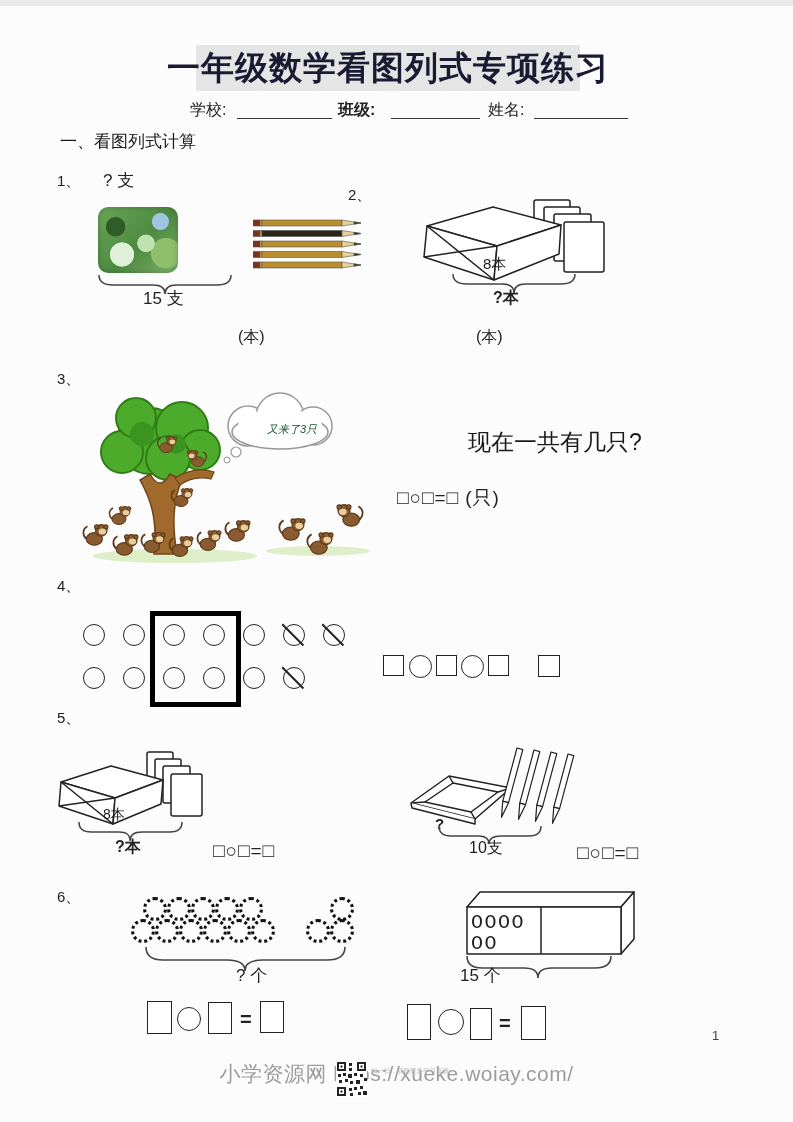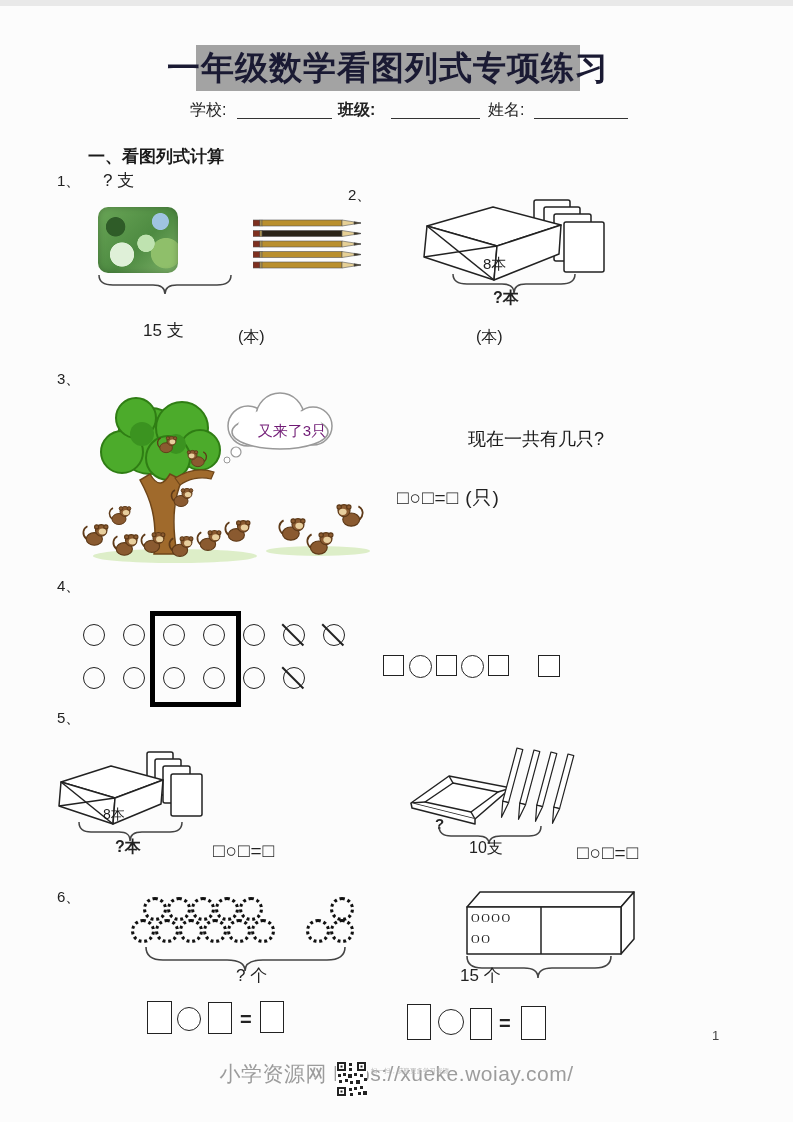--- a/index.html
+++ b/index.html
@@ -11,7 +11,7 @@
   .abs{position:absolute;}
   .topedge{left:0;top:0;width:793px;height:6px;background:#e9e9e9;}
   .title{
-    left:196px;top:45px;width:384px;height:46px;background:#a3a3a3;
+    left:196px;top:45px;width:384px;height:46px;background:#e5e5e5;
     display:flex;align-items:center;justify-content:center;
     font-size:33px;font-weight:bold;color:#1a1a33;letter-spacing:1px;white-space:nowrap;
   }

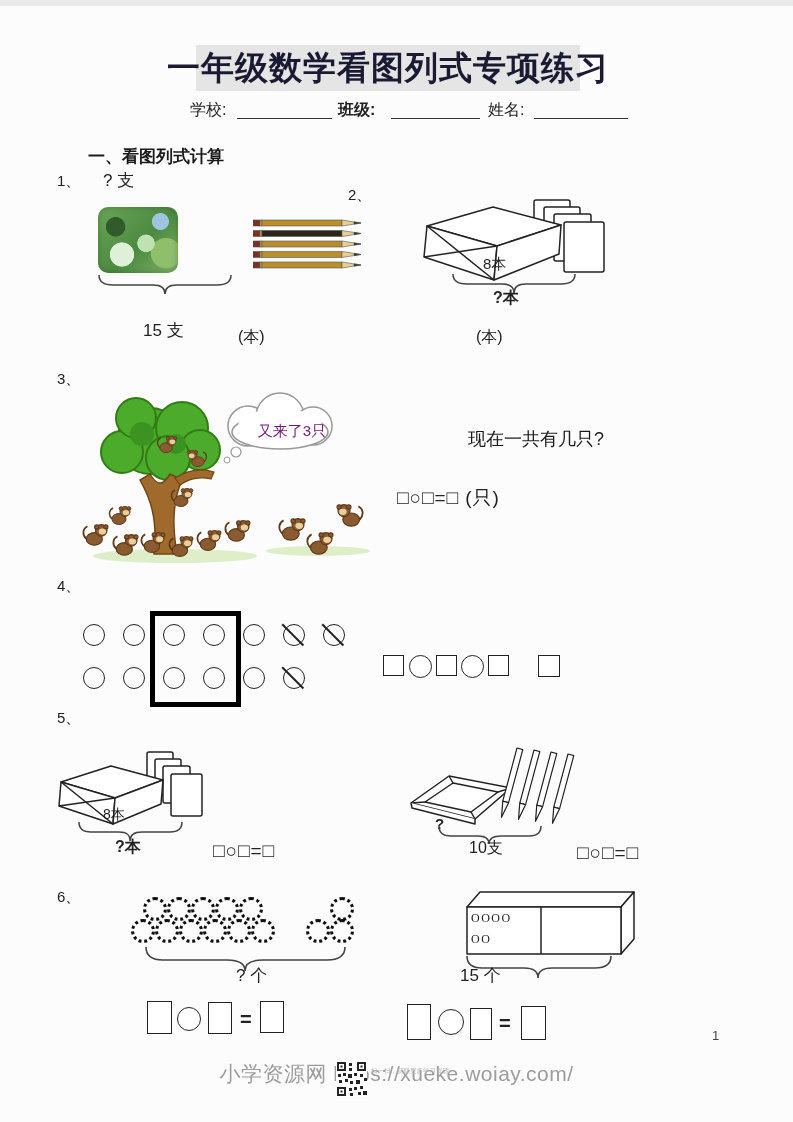--- a/index.html
+++ b/index.html
@@ -17,7 +17,7 @@
   }
   .hlabel{top:100px;font-size:16px;color:#222;}
   .hline{top:100px;height:18px;border-bottom:1.3px solid #333;}
-  .sechead{left:60px;top:145px;font-size:17px;font-weight:700;margin-left:28px;}
+  .sechead{left:60px;top:130px;font-size:17px;font-weight:400;}
   .qnum{font-size:15px;color:#222;}
   .pencilcase{
     left:98px;top:207px;width:80px;height:66px;border-radius:10px;

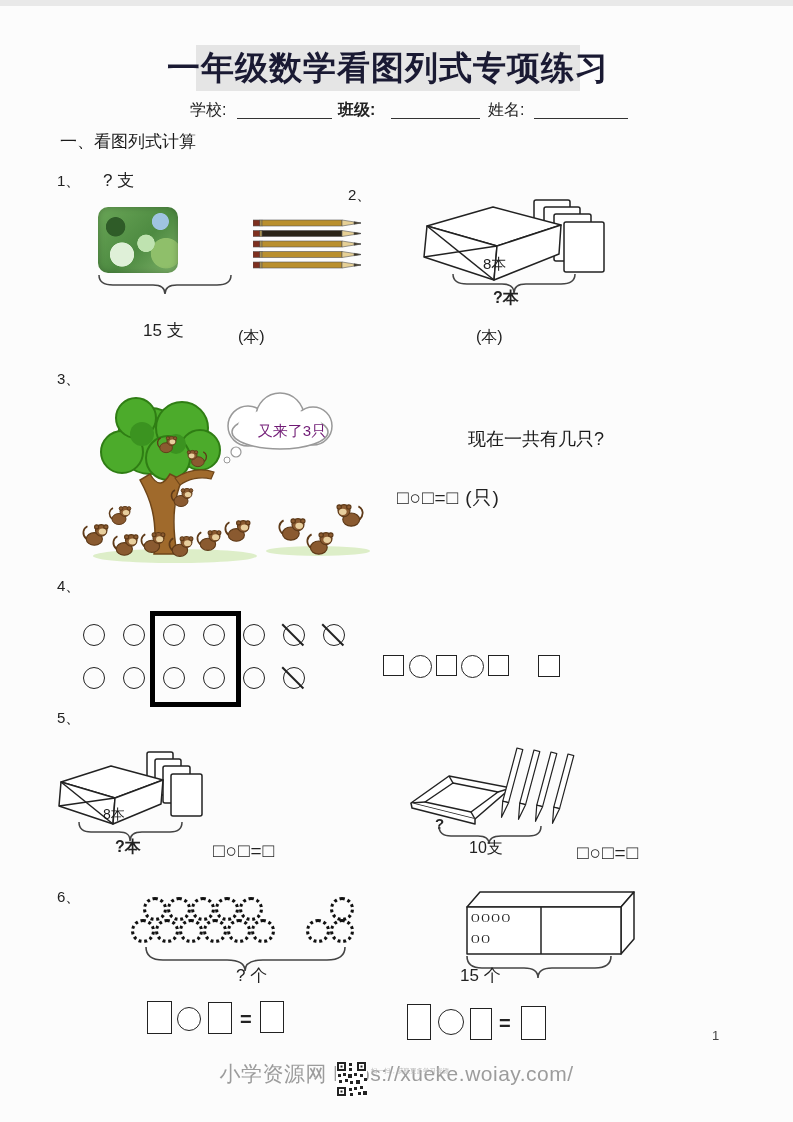--- a/index.html
+++ b/index.html
@@ -72,7 +72,7 @@
   <svg class="abs" style="left:98px;top:274px;" width="134" height="24" viewBox="0 0 134 24">
     <path d="M1,1 C1,9 7,11 15,11 L55,11 C62,11 67,13 67,20 C67,13 72,11 79,11 L119,11 C127,11 133,9 133,1" fill="none" stroke="#444" stroke-width="1.5"></path>
   </svg>
-  <span class="abs lbl17" style="left:143px;top:287px;margin-top:32px;">15 支</span>
+  <span class="abs lbl17" style="left:143px;top:287px;">15 支</span>
   <svg class="abs" style="left:253px;top:218px;" width="118" height="58" viewBox="0 0 118 58">
     <g stroke="#555" stroke-width=".6">
       <g transform="translate(0,2)">

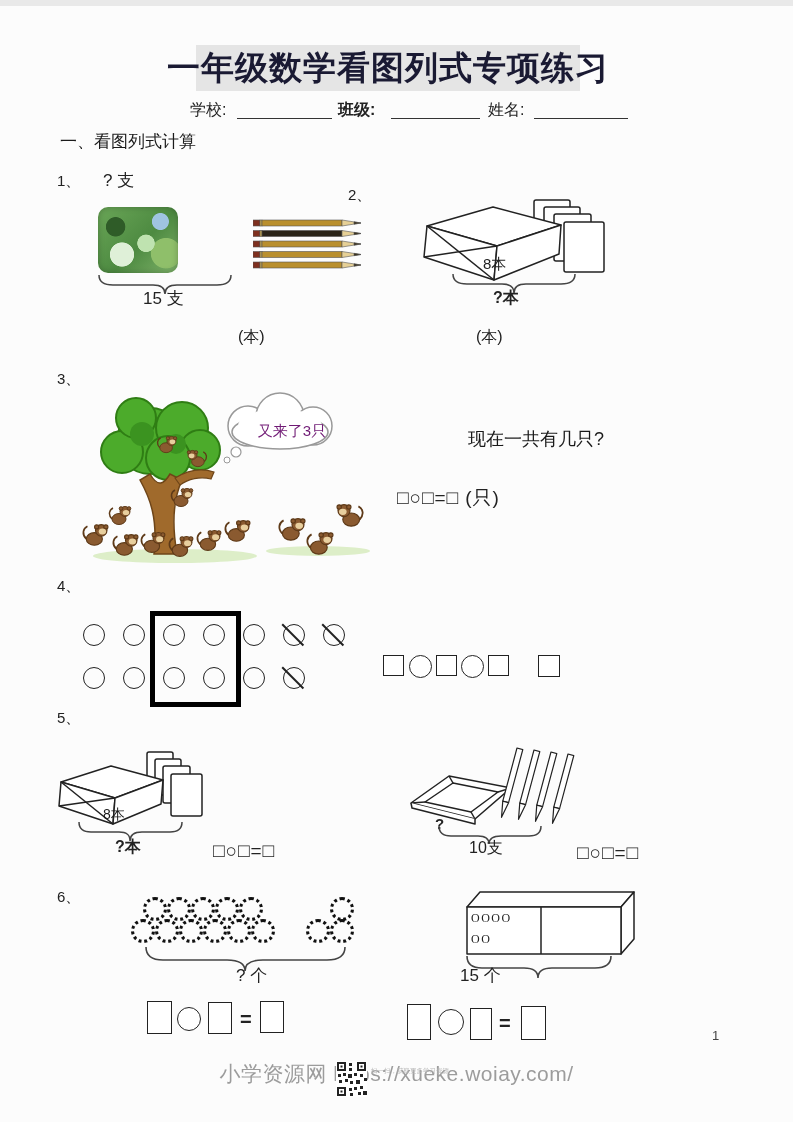--- a/index.html
+++ b/index.html
@@ -185,7 +185,7 @@
     <use href="#mk" transform="translate(228,146) scale(1.2)"></use>
     <use href="#mk" transform="translate(282,118) scale(-1.2,1.2)"></use>
   </svg>
-  <span class="abs" style="left:248px;top:422px;width:88px;text-align:center;font-size:15px;color:#701a75;">又来了3只</span>
+  <span class="abs" style="left:248px;top:422px;width:88px;text-align:center;font-size:11px;color:#14532d;font-style:italic;">又来了3只</span>
   <span class="abs" style="left:468px;top:427px;font-size:18px;">现在一共有几只?</span>
   <span class="abs eqtext" style="left:397px;top:485px;">□○□=□ (只)</span>
 

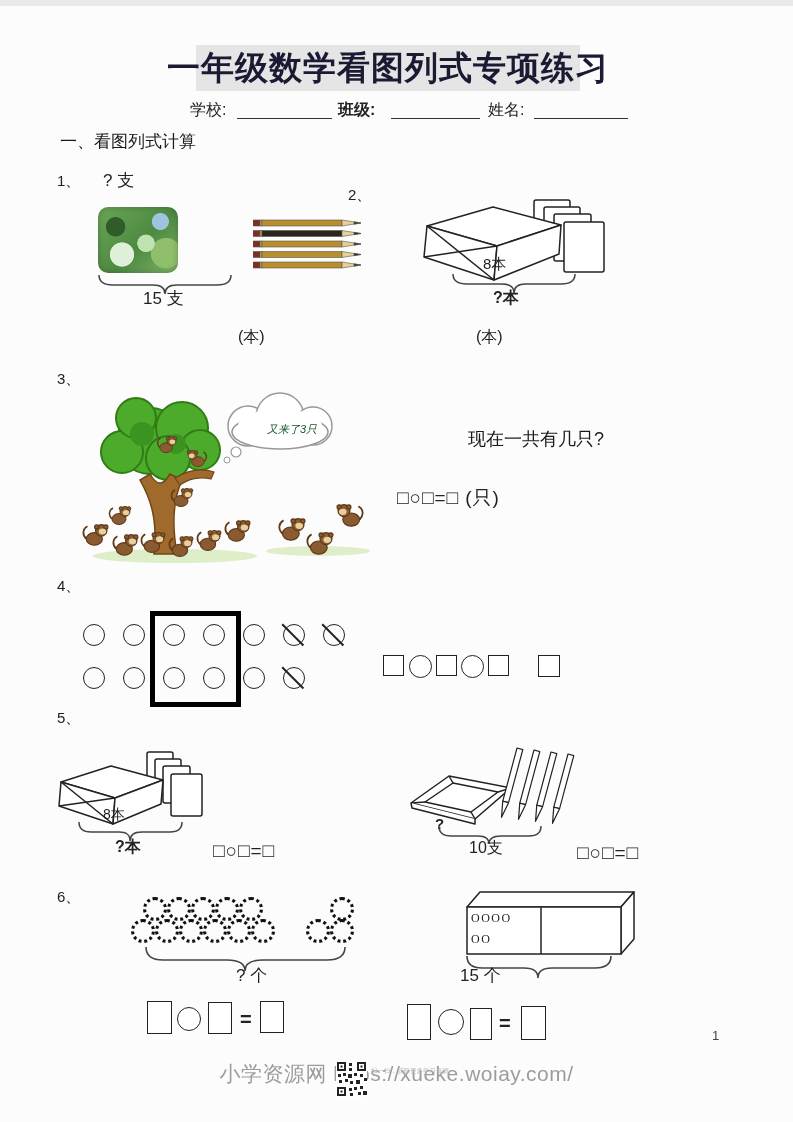--- a/index.html
+++ b/index.html
@@ -186,7 +186,7 @@
     <use href="#mk" transform="translate(282,118) scale(-1.2,1.2)"></use>
   </svg>
   <span class="abs" style="left:248px;top:422px;width:88px;text-align:center;font-size:11px;color:#14532d;font-style:italic;">又来了3只</span>
-  <span class="abs" style="left:468px;top:427px;font-size:18px;">现在一共有几只?</span>
+  <span class="abs" style="left:468px;top:427px;font-size:23px;">现在一共有几只?</span>
   <span class="abs eqtext" style="left:397px;top:485px;">□○□=□ (只)</span>
 
   <span class="abs qnum" style="left:57px;top:577px;">4、</span>

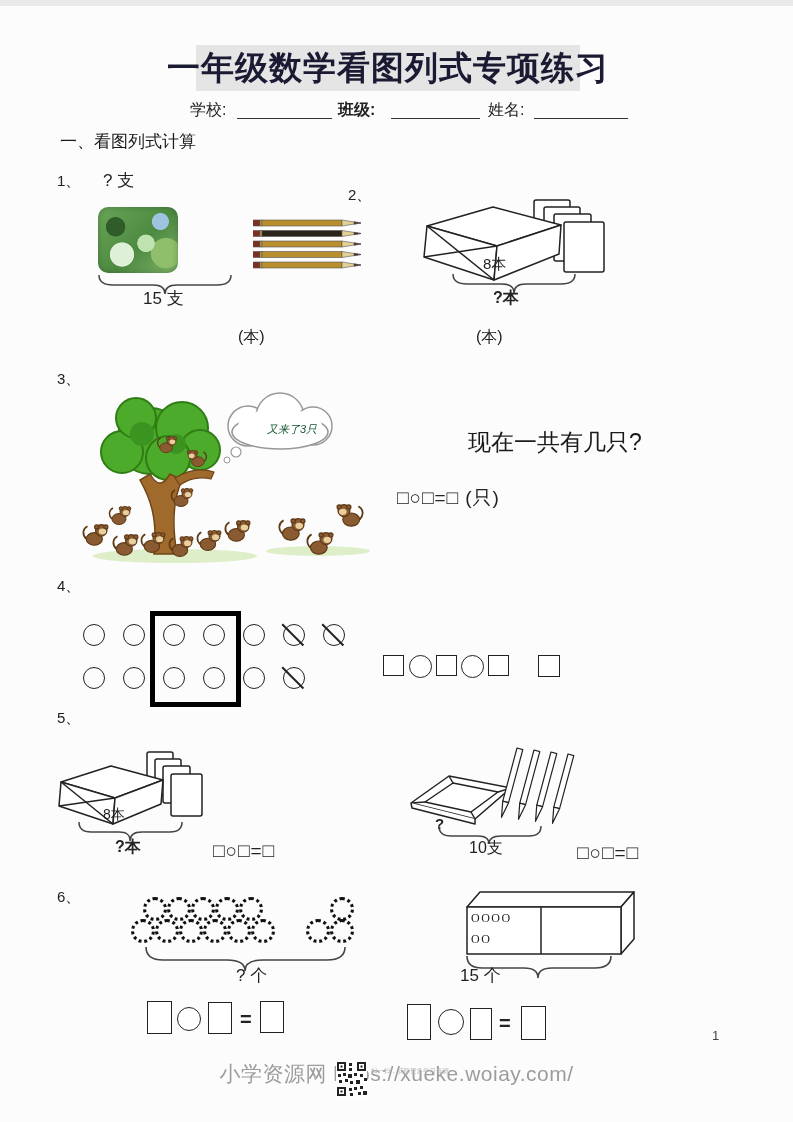--- a/index.html
+++ b/index.html
@@ -43,7 +43,7 @@
   .eqbox{position:absolute;box-sizing:border-box;border:1.6px solid #222;background:#fff;}
   .eqcirc{position:absolute;box-sizing:border-box;border:1.6px solid #222;border-radius:50%;background:#fff;}
   .eqeq{position:absolute;font-size:20px;font-weight:bold;color:#222;}
-  .ootext{font-family:Liberation Serif, serif;font-size:12px;letter-spacing:1.5px;color:#222;}
+  .ootext{font-family:Liberation Mono, monospace;font-size:20px;letter-spacing:1.5px;color:#222;}
   .footer{left:0;top:1060px;width:793px;text-align:center;font-size:21px;color:#9c9c9c;letter-spacing:.5px;}
   .qrcaption{left:371px;top:1067px;width:120px;font-size:6.5px;color:#b8b8b8;line-height:7px;}
   .pageno{left:712px;top:1028px;font-size:13px;color:#444;}

